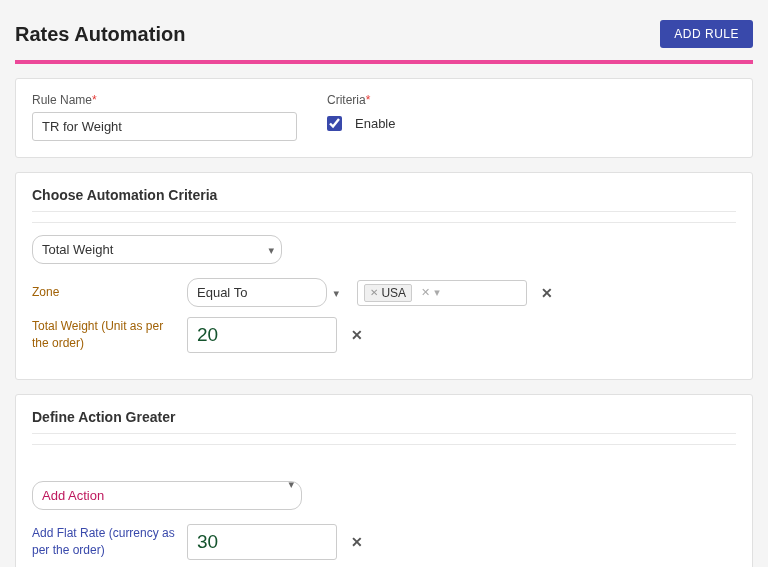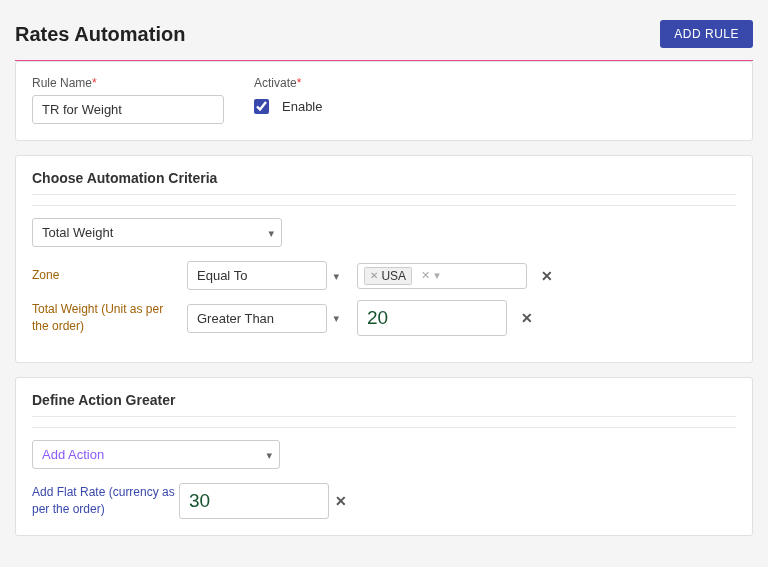--- a/index.html
+++ b/index.html
@@ -20,8 +20,8 @@
       align-items: center;
       justify-content: space-between;
       padding: 10px 0 12px 0;
-      border-bottom: 1px solid #ec4899;
-      margin-bottom: 0;
+      border-bottom: 4px solid #ec4899;
+      margin-bottom: 14px;
     }
     .page-title {
       font-size: 20px;

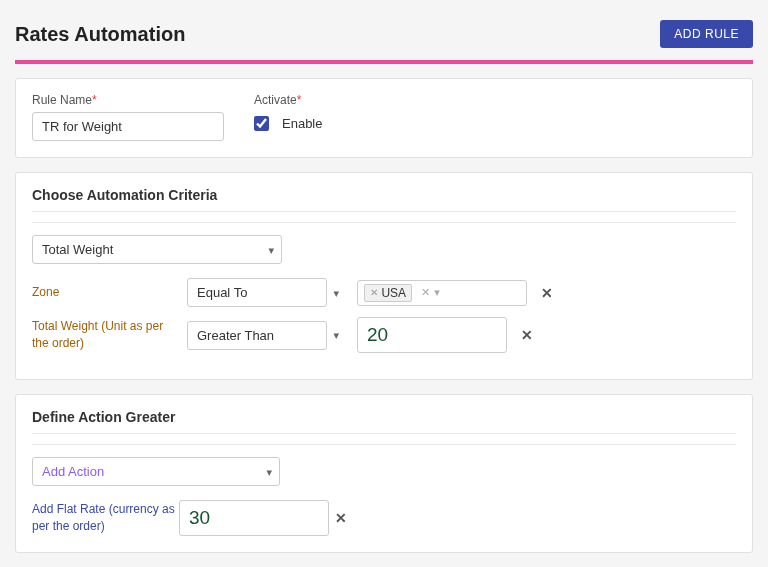--- a/index.html
+++ b/index.html
@@ -266,7 +266,7 @@
       </div>
       <div class="field-group">
         <label class="field-label">
-          <span>Activate</span><span class="required">*</span>
+          <span>Criteria</span><span class="required">*</span>
         </label>
         <div class="checkbox-row">
           <input class="checkbox-input" type="checkbox" id="enable-checkbox" checked="" style="">

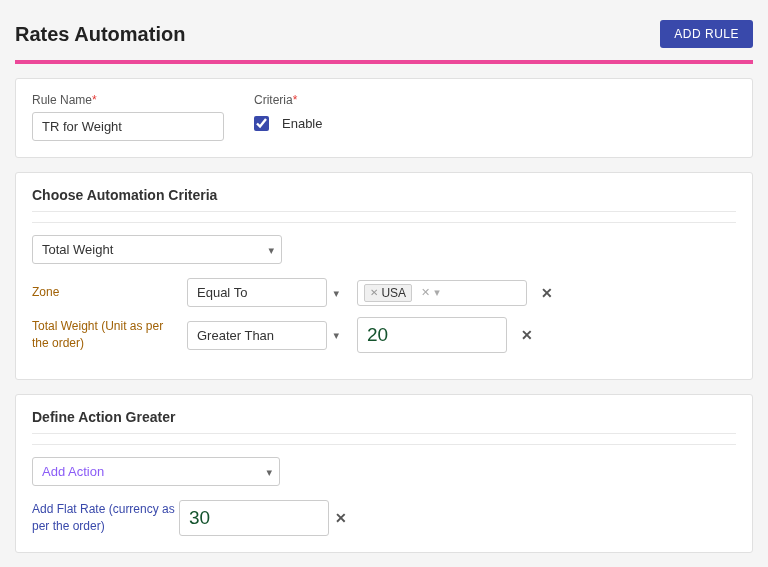--- a/index.html
+++ b/index.html
@@ -81,7 +81,7 @@
       padding: 6px 9px;
       font-size: 13px;
       color: #333;
-      width: 192px;
+      width: 265px;
     }
 
     

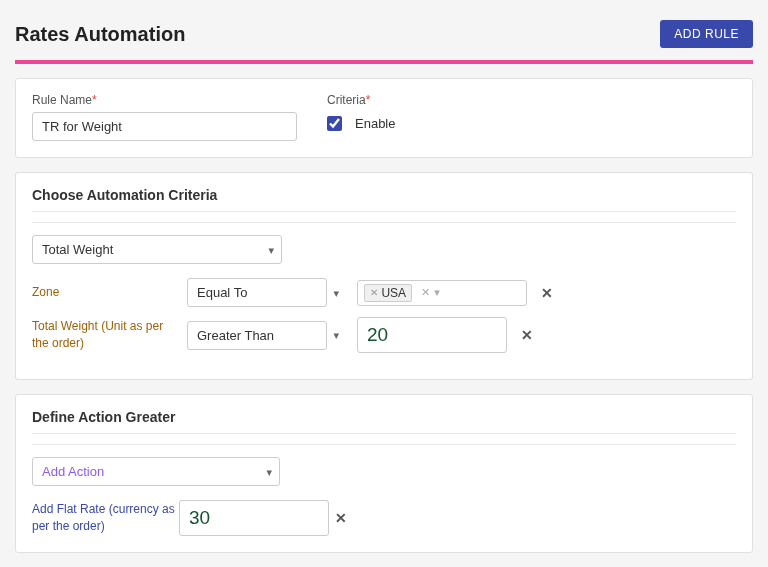--- a/index.html
+++ b/index.html
@@ -108,7 +108,7 @@
     }
     .select-box {
       border: 1px solid #ccc;
-      border-radius: 3px;
+      border-radius: 11px;
       padding: 6px 28px 6px 9px;
       font-size: 13px;
       color: #333;

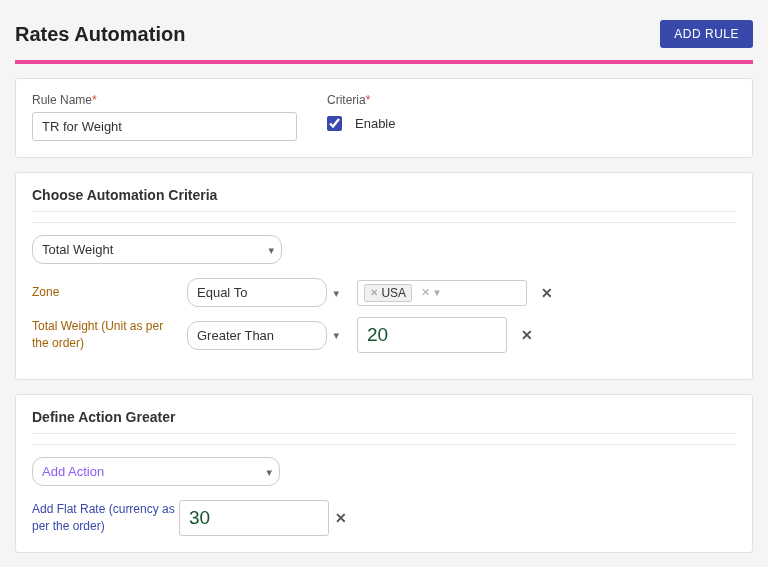--- a/index.html
+++ b/index.html
@@ -314,14 +314,6 @@
 
     <div class="criteria-row">
       <span class="criteria-label">Total Weight (Unit as per the order)</span>
-      <div class="criteria-select-wrapper select-wrapper">
-        <select class="select-box" style="width:140px;">
-          <option>Equal To</option>
-          <option>Not Equal To</option>
-          <option selected="">Greater Than</option>
-          <option>Less Than</option>
-        </select>
-      </div>
       <input class="value-input" type="text" value="20" style="">
       <button class="remove-btn">✕</button>
     </div>

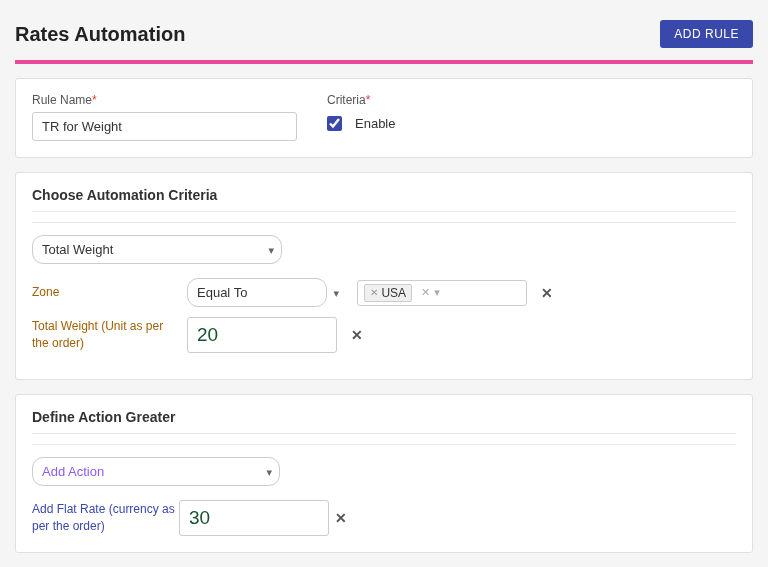--- a/index.html
+++ b/index.html
@@ -324,7 +324,7 @@
     <hr class="divider">
     <div class="action-dropdown-row">
       <div class="select-wrapper">
-        <select class="select-box" style="width:248px; color:#8b5cf6;">
+        <select class="select-box" style="width:270px; color:#be185d;margin-top:24px;">
           <option value="">Add Action</option>
           <option>Add Flat Rate</option>
           <option>Add Percentage Rate</option>

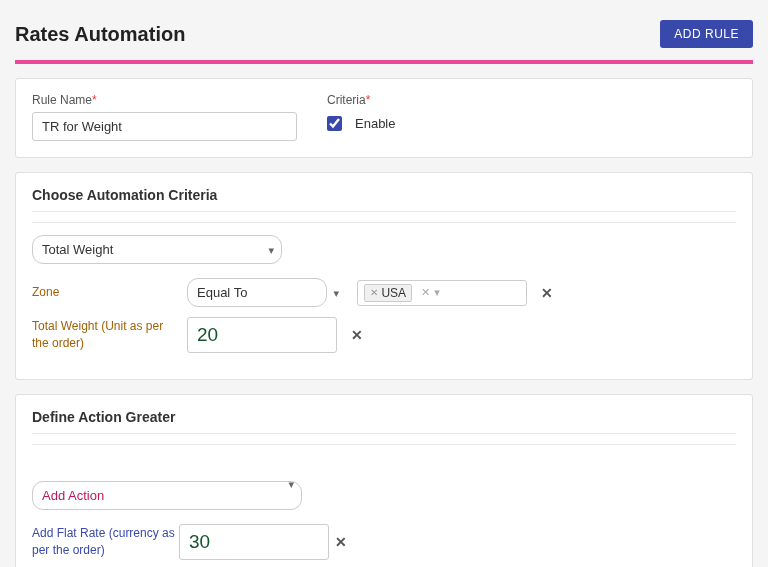--- a/index.html
+++ b/index.html
@@ -231,7 +231,7 @@
     .action-row {
       display: flex;
       align-items: center;
-      gap: 2px;
+      gap: 10px;
     }
     .action-label {
       font-size: 12px;

